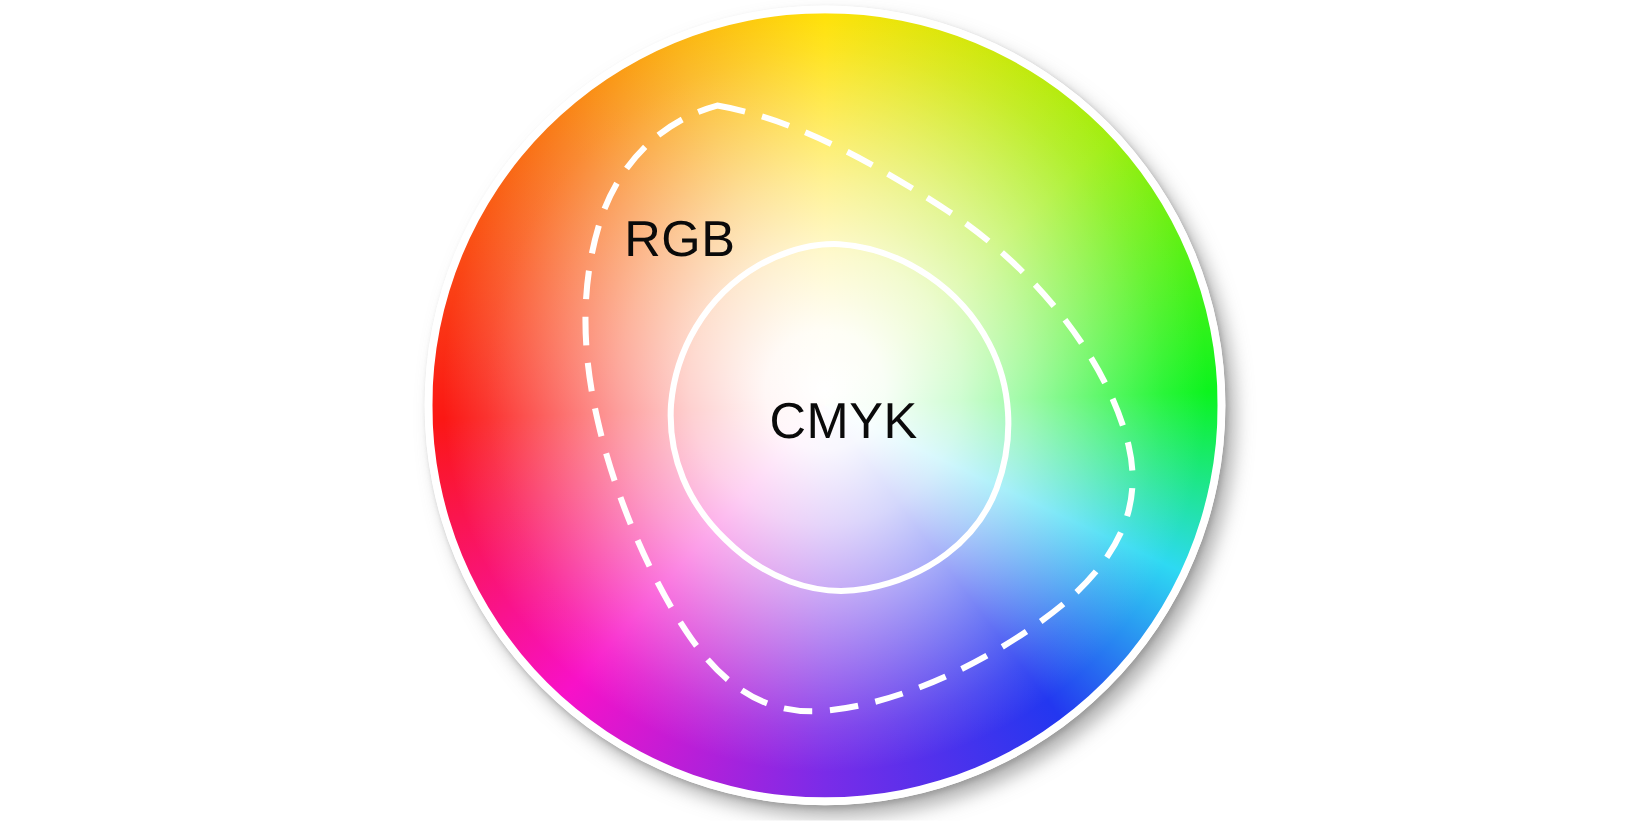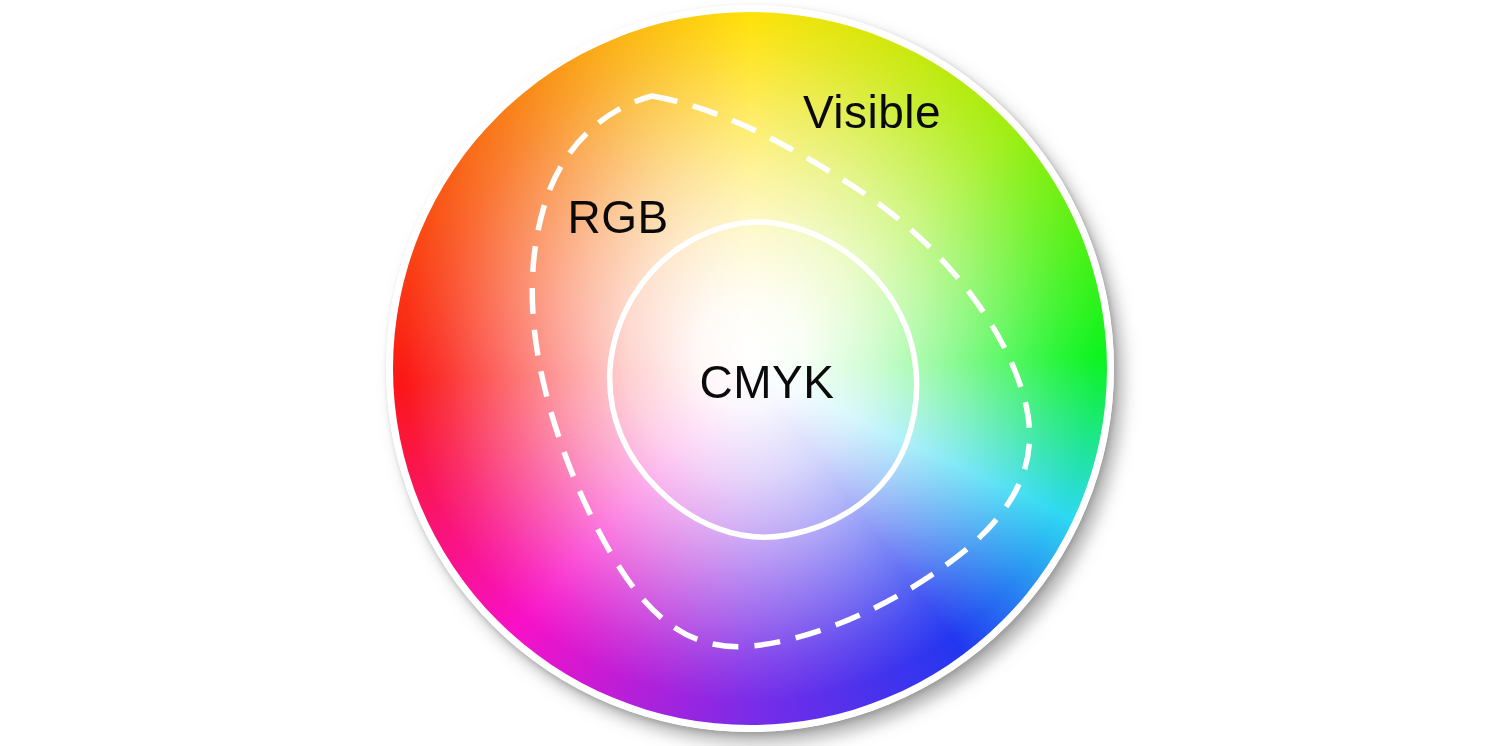--- a/index.html
+++ b/index.html
@@ -114,7 +114,6 @@
              C 714 228, 740 221, 763 222 Z"></path>
   </svg>
 
-  <div class="label label-visible">Visible</div>
 
   <div class="label label-cmyk">CMYK</div>
 

